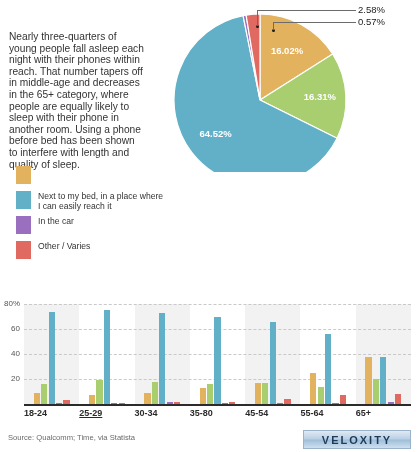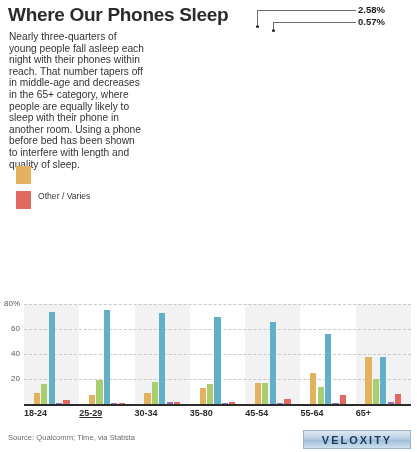--- a/index.html
+++ b/index.html
@@ -89,7 +89,6 @@
 
 <div class="root">
 
-  <div class="title">Where Our Phones Sleep</div>
   <div class="blurb">Nearly three-quarters of young people fall asleep each night with their phones within reach. That number tapers off in middle-age and decreases in the 65+ category, where people are equally likely to sleep with their phone in another room. Using a phone before bed has been shown to interfere with length and quality of sleep.</div>
 
 

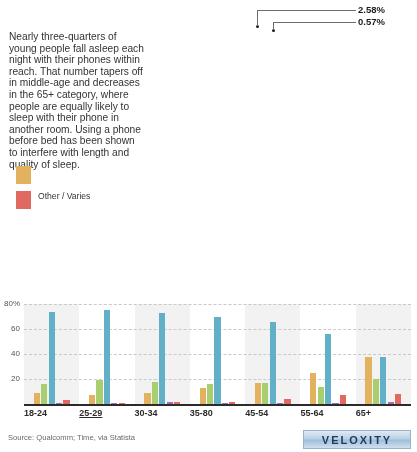--- a/index.html
+++ b/index.html
@@ -37,7 +37,7 @@
   
   .callout{
     position:absolute;
-    font-size:9.5px;font-weight:bold;color:#1c1c1c;
+    font-size:9.5px;font-weight:normal;color:#1c1c1c;
     white-space:nowrap;
   }
   .callout-a{left:358px;top:4px;}

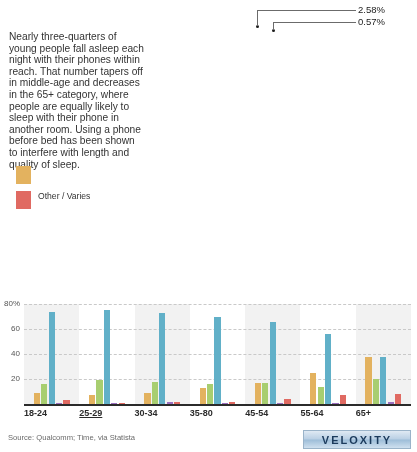--- a/index.html
+++ b/index.html
@@ -91,6 +91,18 @@
 
   <div class="blurb">Nearly three-quarters of young people fall asleep each night with their phones within reach. That number tapers off in middle-age and decreases in the 65+ category, where people are equally likely to sleep with their phone in another room. Using a phone before bed has been shown to interfere with length and quality of sleep.</div>
 
+  <div class="pie-wrap">
+    <svg class="pie-svg" id="pie-svg" width="258" height="160" viewBox="0 0 258 160">
+        <path d="M 110 88 L 110 2 A 86 86 0 0 1 182.6700514692249 42.01017917560228 Z" fill="#e3b25f" stroke="#ffffff" stroke-width="1.2"></path>
+        <path d="M 110 88 L 182.6700514692249 42.01017917560228 A 86 86 0 0 1 187.03921837002554 126.22249119217014 Z" fill="#a8ce70" stroke="#ffffff" stroke-width="1.2"></path>
+        <path d="M 110 88 L 187.03921837002554 126.22249119217014 A 86 86 0 1 1 93.089760263074 3.678924389926749 Z" fill="#61b0c8" stroke="#ffffff" stroke-width="1.2"></path>
+        <path d="M 110 88 L 93.089760263074 3.678924389926749 A 86 86 0 0 1 96.119846735498 3.127499475071815 Z" fill="#9b6fc0" stroke="#ffffff" stroke-width="1.2"></path>
+        <path d="M 110 88 L 96.119846735498 3.127499475071815 A 86 86 0 0 1 110.00000000000014 2 Z" fill="#e06a62" stroke="#ffffff" stroke-width="1.2"></path>
+        <text x="137.00903400702026" y="41.94378650968235" text-anchor="middle" class="slice-label">16.02%</text>
+        <text x="169.9194080543573" y="87.89121592653628" text-anchor="middle" class="slice-label">16.31%</text>
+        <text x="65.55793698784902" y="125.0720271663428" text-anchor="middle" class="slice-label">64.52%</text>
+      </svg>
+  </div>
 
   <div class="dot" style="left:256px;top:25px;"></div>
   <div class="dot" style="left:272px;top:29px;"></div>

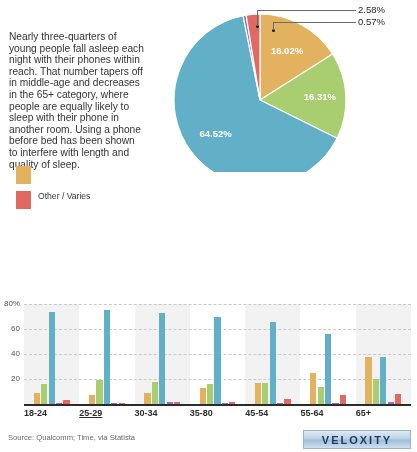--- a/index.html
+++ b/index.html
@@ -118,6 +118,10 @@
         <div class="swatch" style="background: rgb(227, 178, 95);"></div>
       </div>
       <div class="legend-row">
+        <div class="swatch" style="background: rgb(97, 176, 200);"></div>
+        <div class="legend-text">Next to my bed, in a place where I can easily reach it</div>
+      </div>
+      <div class="legend-row">
         <div class="swatch" style="background: rgb(224, 106, 98);"></div>
         <div class="legend-text">Other / Varies</div>
       </div>

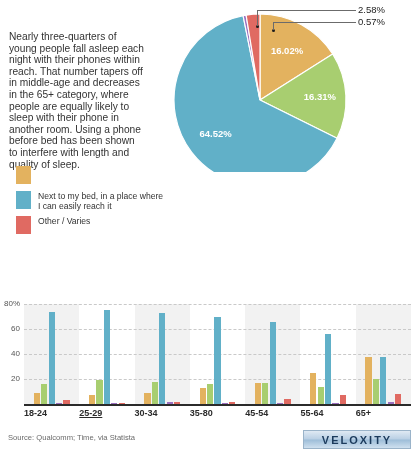--- a/index.html
+++ b/index.html
@@ -120,6 +120,10 @@
       <div class="legend-row">
         <div class="swatch" style="background: rgb(97, 176, 200);"></div>
         <div class="legend-text">Next to my bed, in a place where I can easily reach it</div>
+      </div>
+      <div class="legend-row">
+        <div class="swatch" style="background: rgb(155, 111, 192);"></div>
+        <div class="legend-text">In the car</div>
       </div>
       <div class="legend-row">
         <div class="swatch" style="background: rgb(224, 106, 98);"></div>

